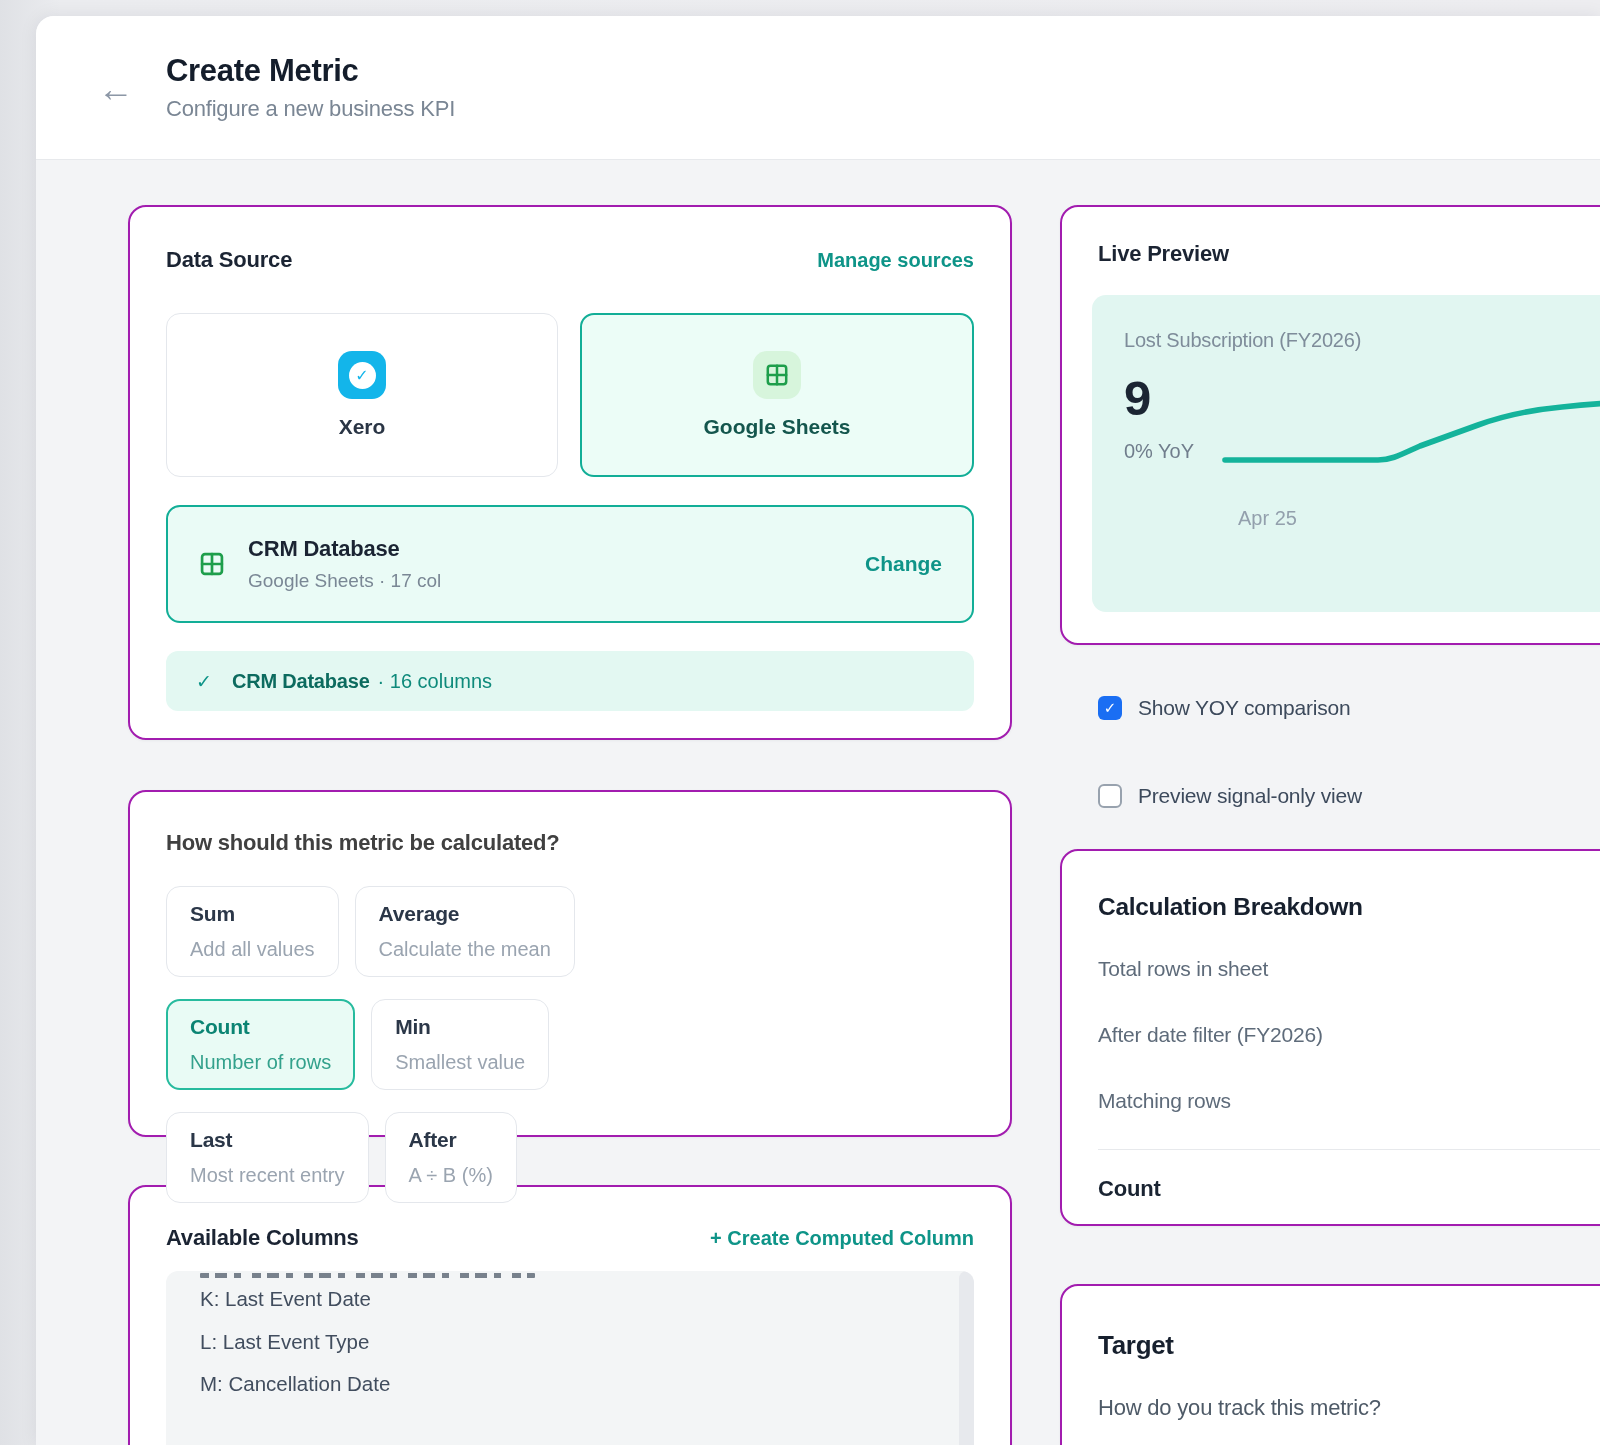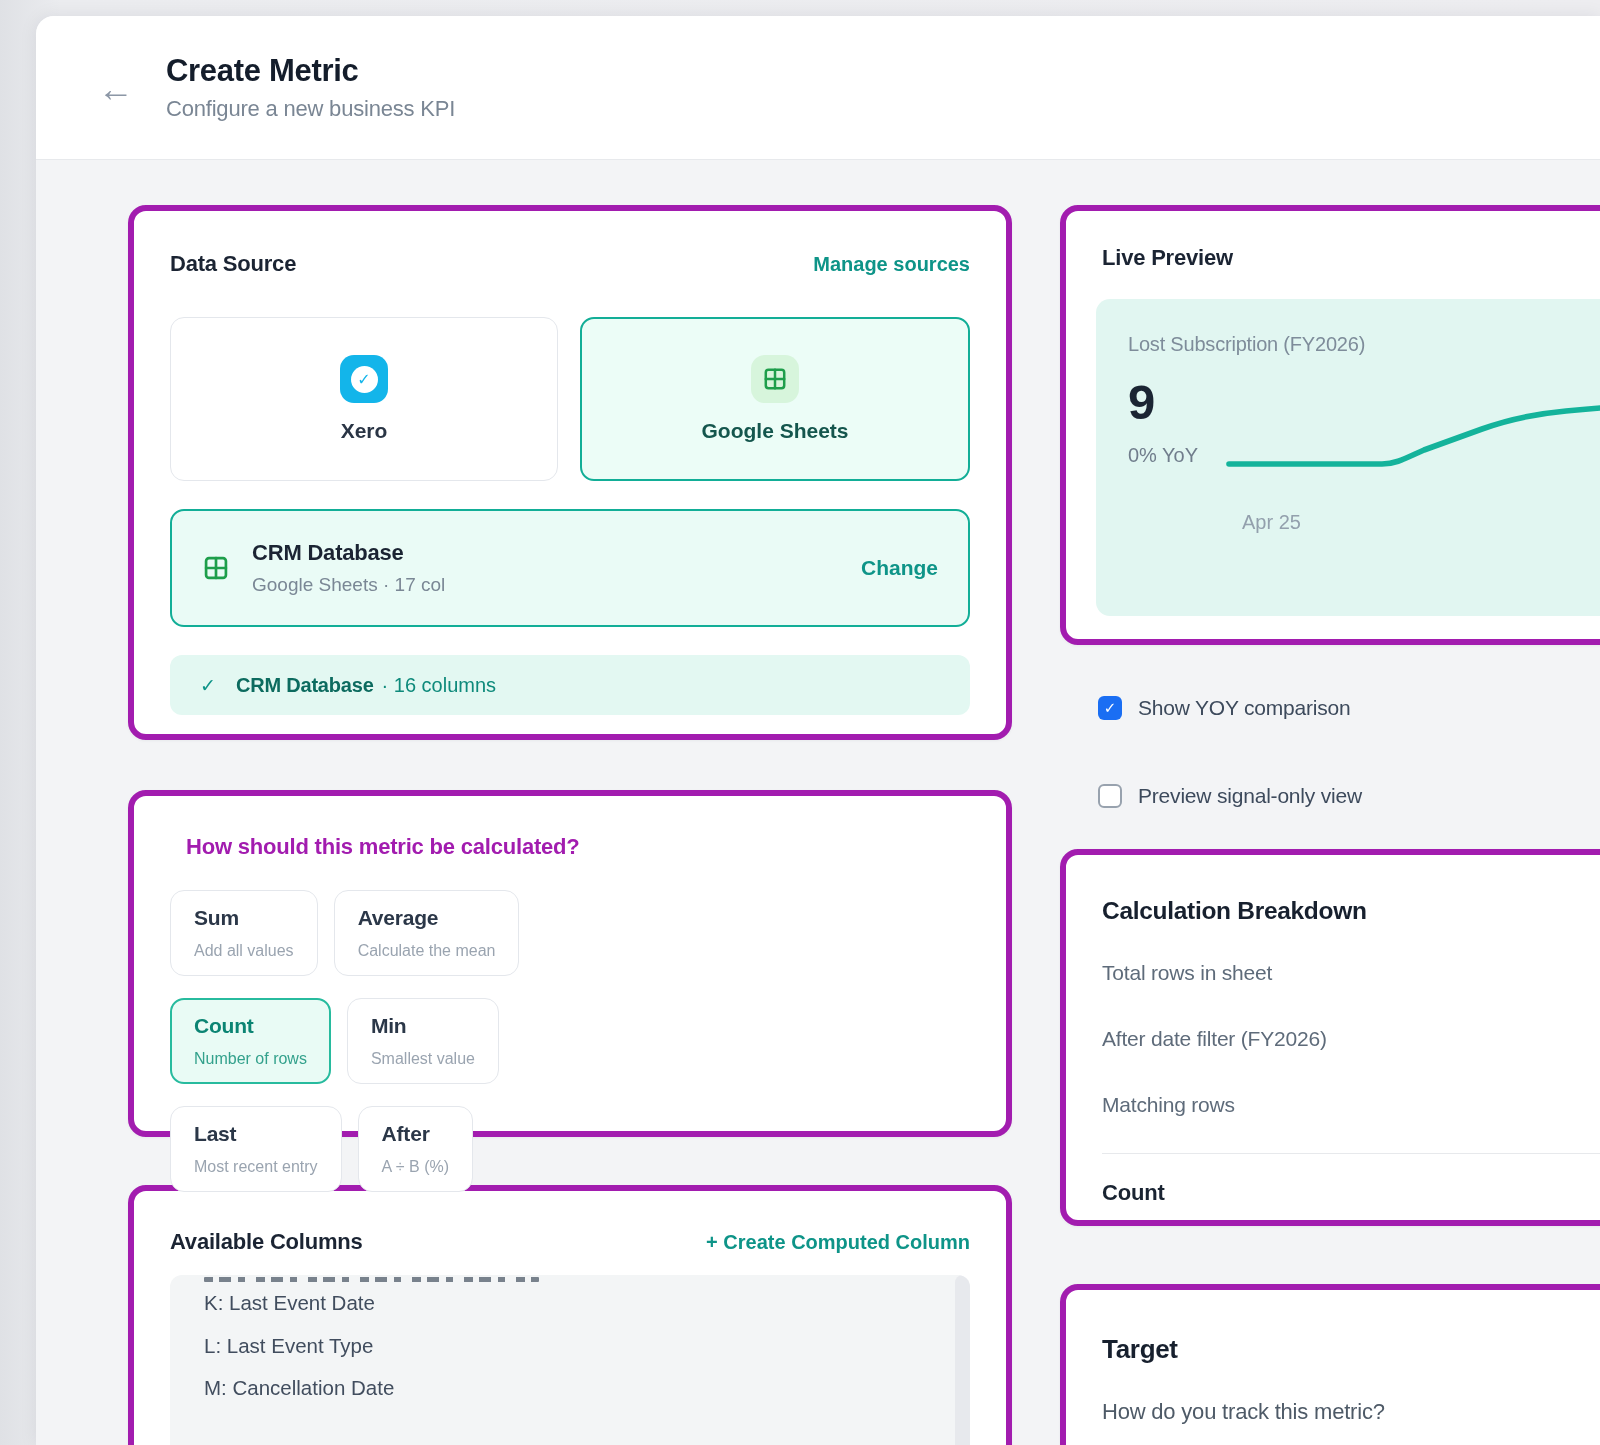--- a/index.html
+++ b/index.html
@@ -19,7 +19,7 @@
   .col{position:absolute;top:189px;}
   .col-left{left:92px;width:884px;}
   .col-right{left:1024px;width:640px;}
-  .card{background:#fff;border-radius:18px;border:6px solid #a21caf;
+  .card{background:#fff;border-radius:18px;border:2px solid #a21caf;
     box-shadow:0 1px 3px rgba(25,35,55,.05);}
   
   .ds-card{height:535px;padding:40px 36px;margin-bottom:50px;}

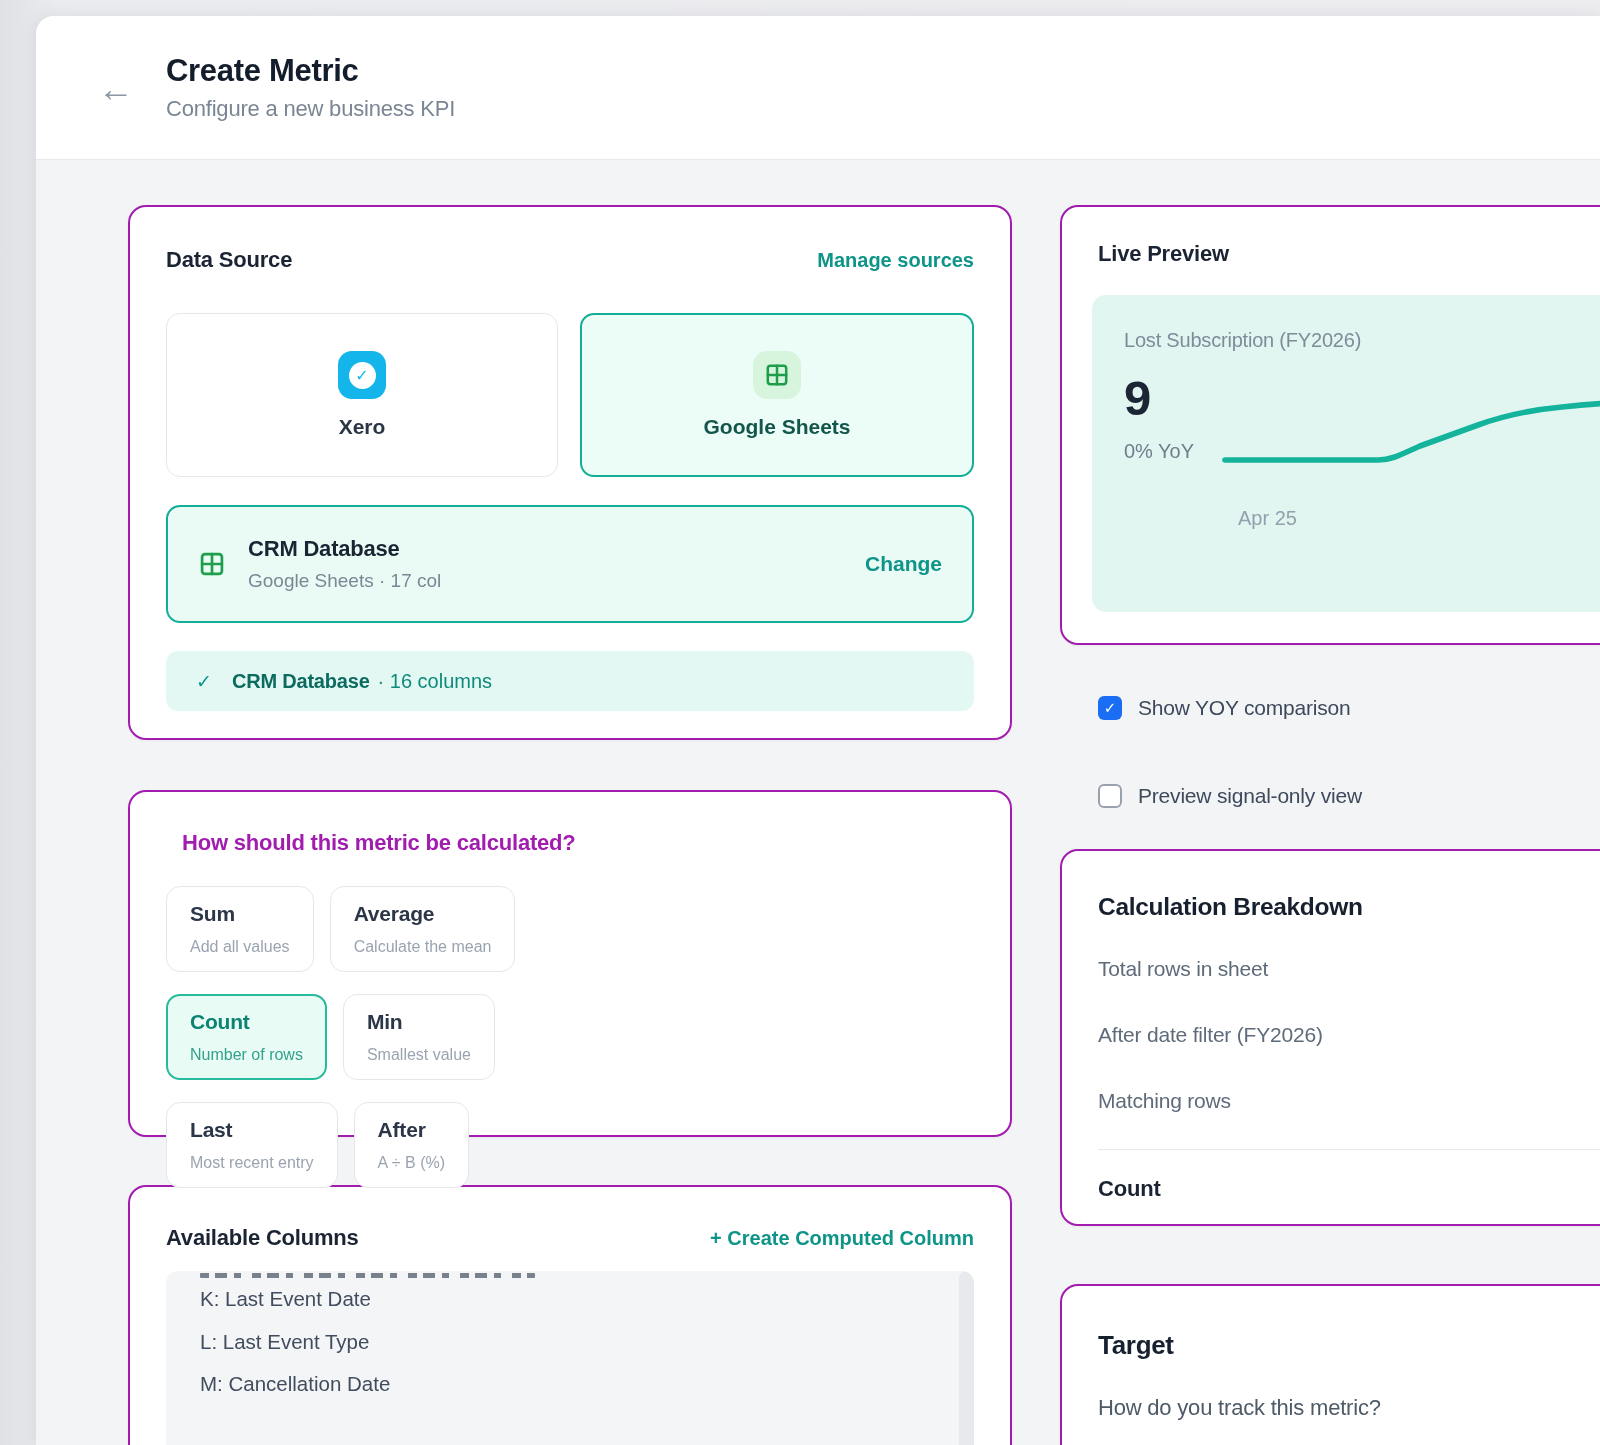--- a/index.html
+++ b/index.html
@@ -52,7 +52,7 @@
   .cd{color:#0e8a7b;margin-left:8px;}
   
   .calc-card{height:347px;padding:38px 36px;margin-bottom:48px;}
-  .calc-card h2{margin:0 0 30px 16px;font-size:22px;font-weight:700;color:#a21caf;letter-spacing:-.2px;}
+  .calc-card h2{margin:0 0 30px 0;font-size:22px;font-weight:700;color:#404040;letter-spacing:-.2px;}
   .chiprow{display:flex;gap:16px;margin-bottom:22px;}
   .chip{display:inline-flex;align-items:baseline;gap:12px;padding:15px 23px;
     border:1.5px solid #e4e7ec;border-radius:14px;background:#fff;cursor:pointer;white-space:nowrap;flex-direction:column;}

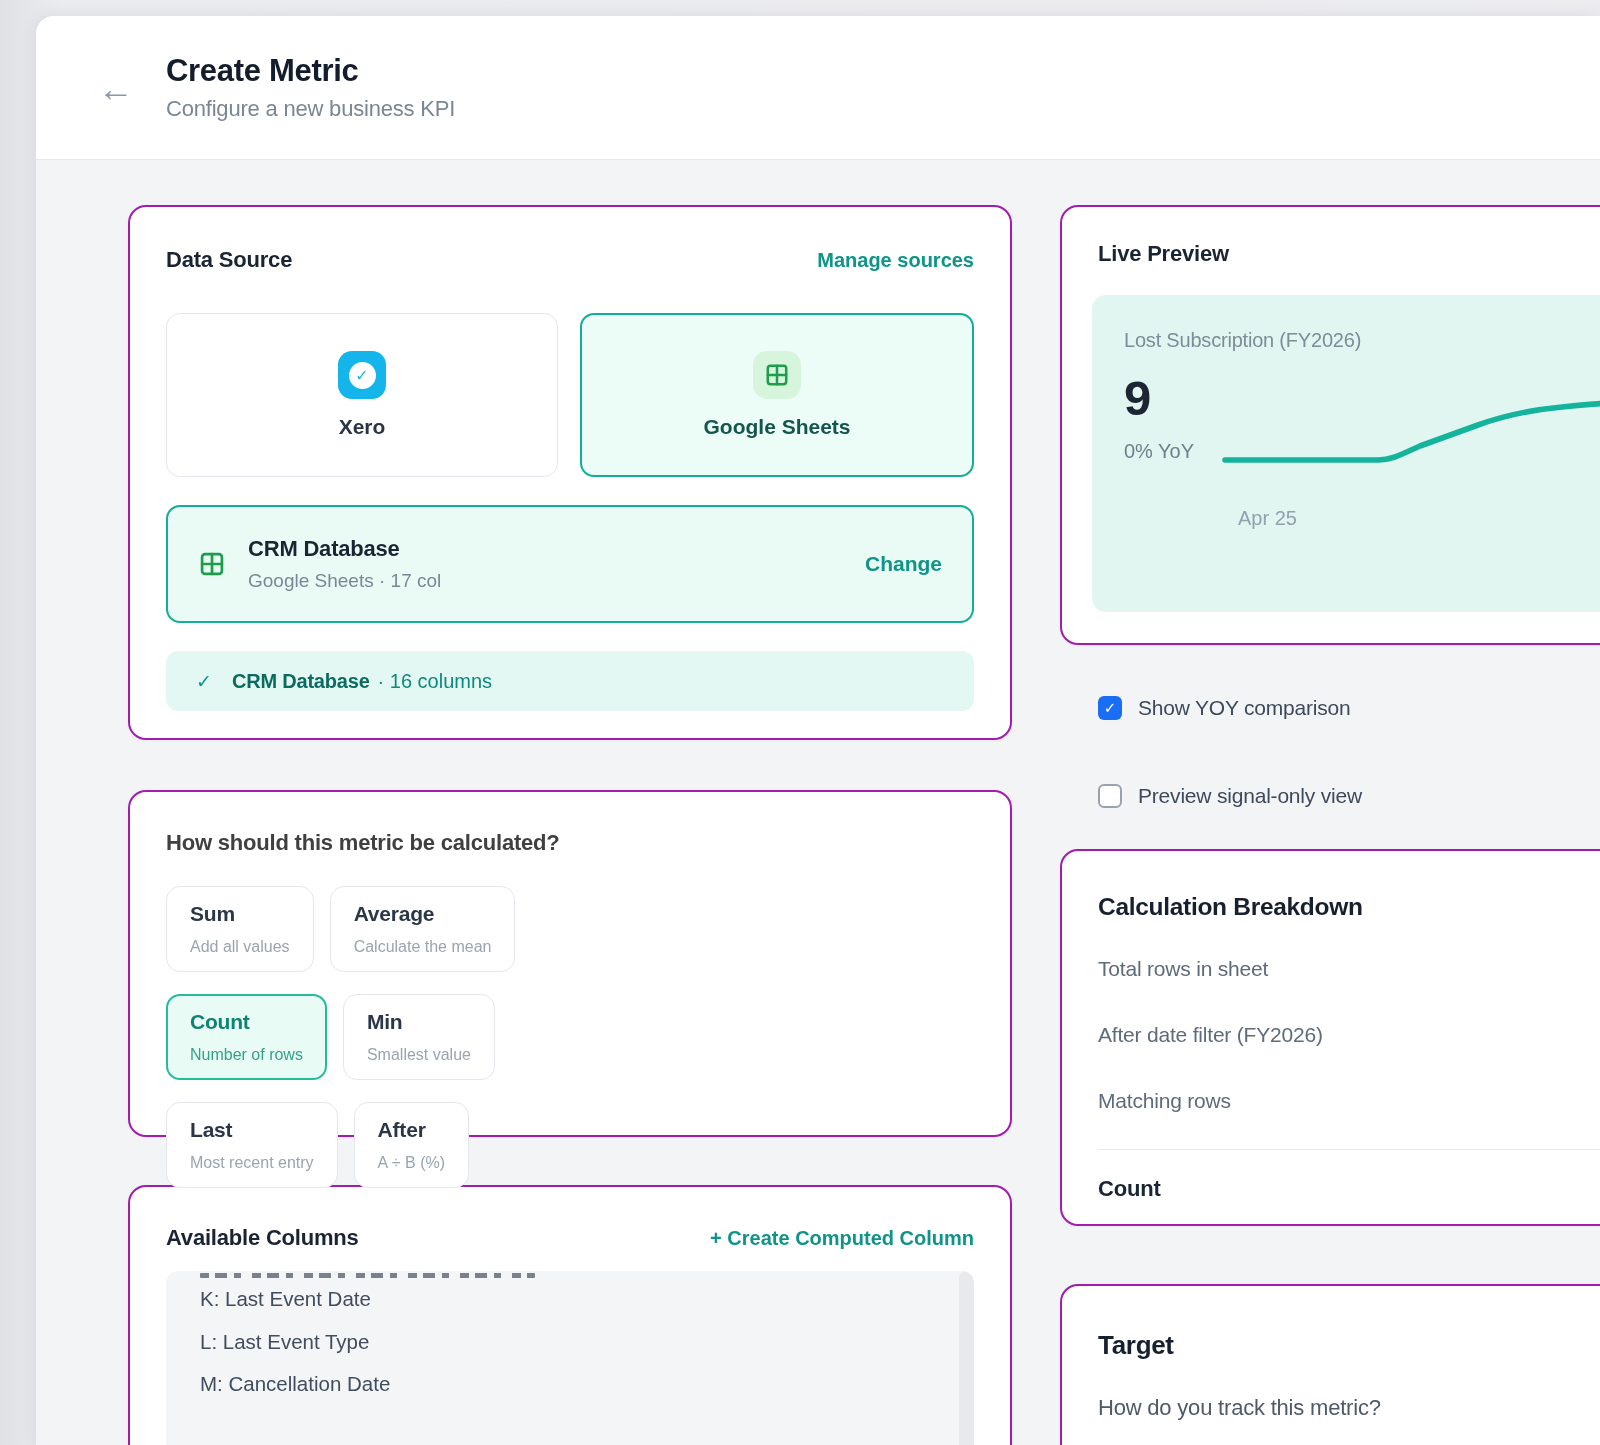--- a/index.html
+++ b/index.html
@@ -57,7 +57,7 @@
   .chip{display:inline-flex;align-items:baseline;gap:12px;padding:15px 23px;
     border:1.5px solid #e4e7ec;border-radius:14px;background:#fff;cursor:pointer;white-space:nowrap;flex-direction:column;}
   .chip .cl{font-size:21px;font-weight:700;color:#2b3748;letter-spacing:-.2px;}
-  .chip .cdsc{font-size:16px;color:#9aa4b0;}
+  .chip .cdsc{font-size:20px;color:#9aa4b0;}
   .chip.selected{background:#e9fbf5;border:2px solid #27bb9e;padding:14px 22px;}
   .chip.selected .cl{color:#0b8473;}
   .chip.selected .cdsc{color:#33a18c;}

